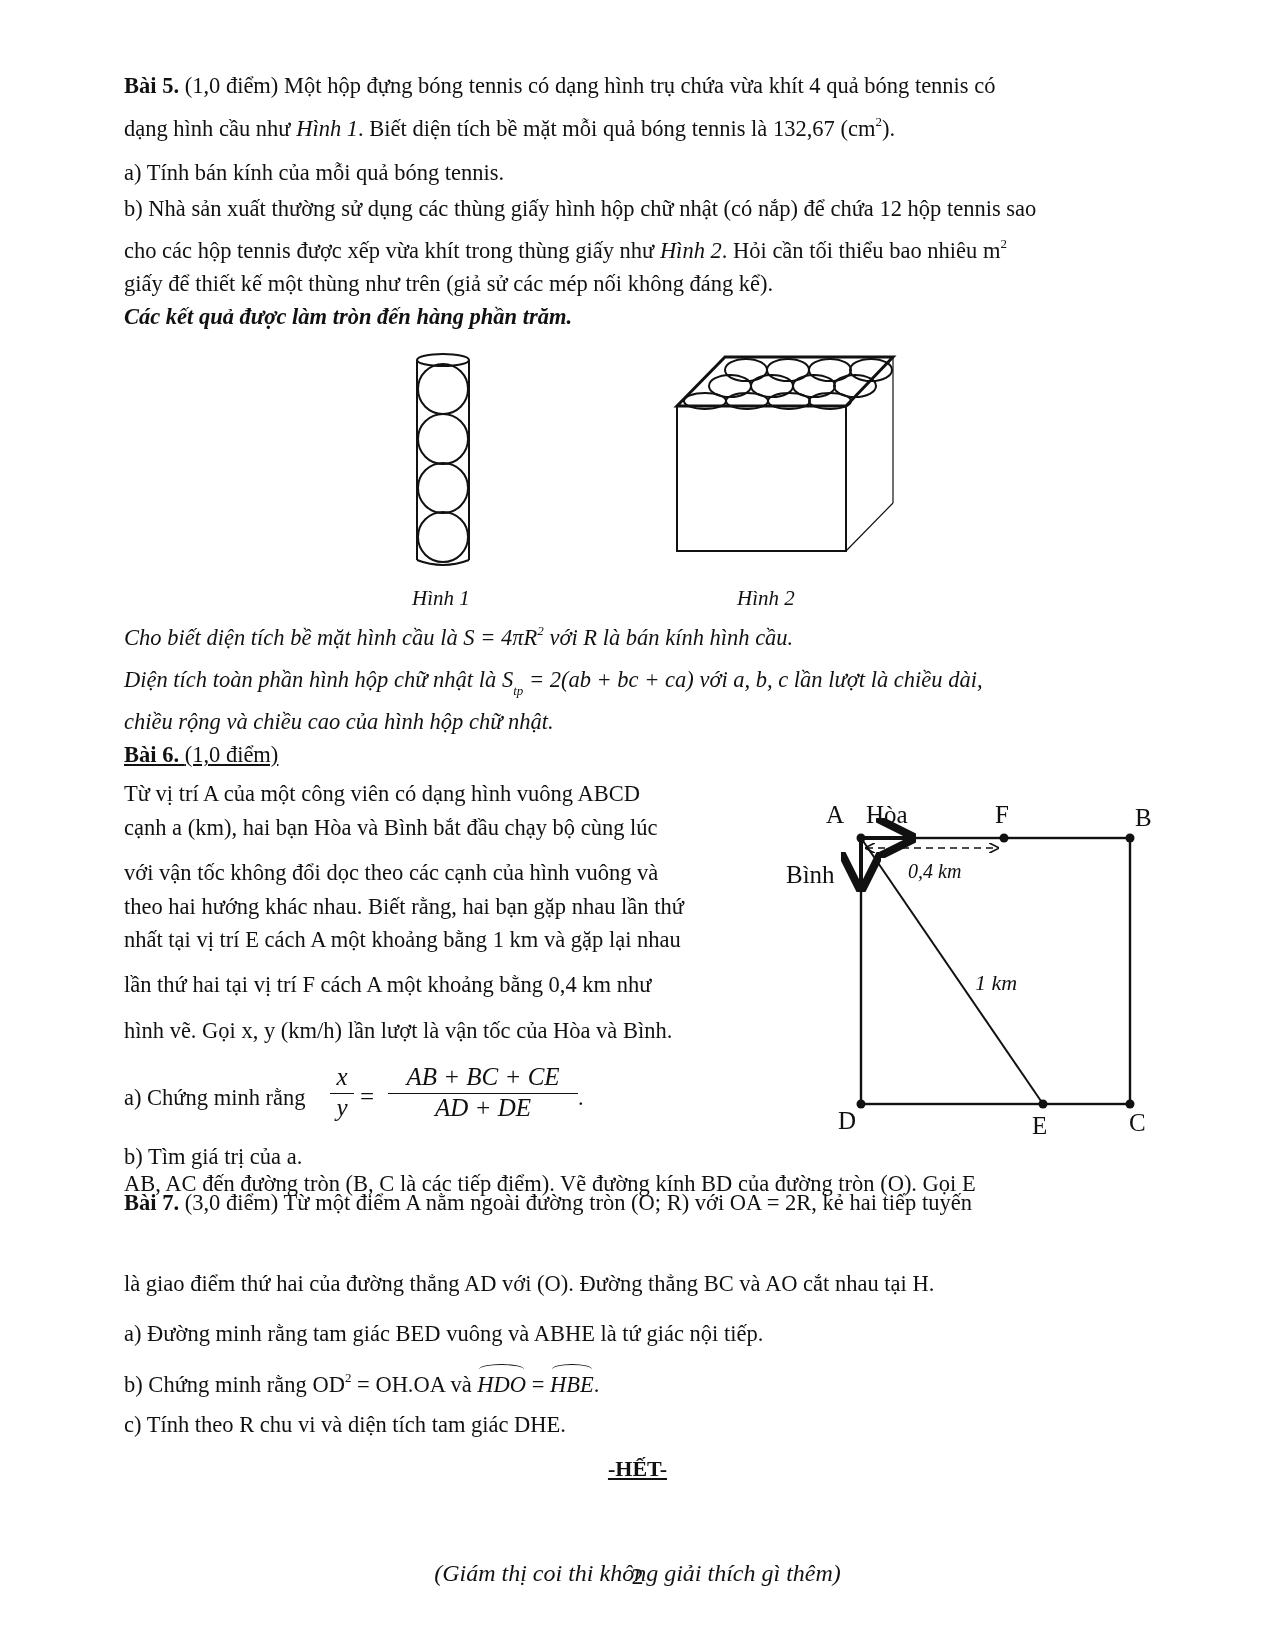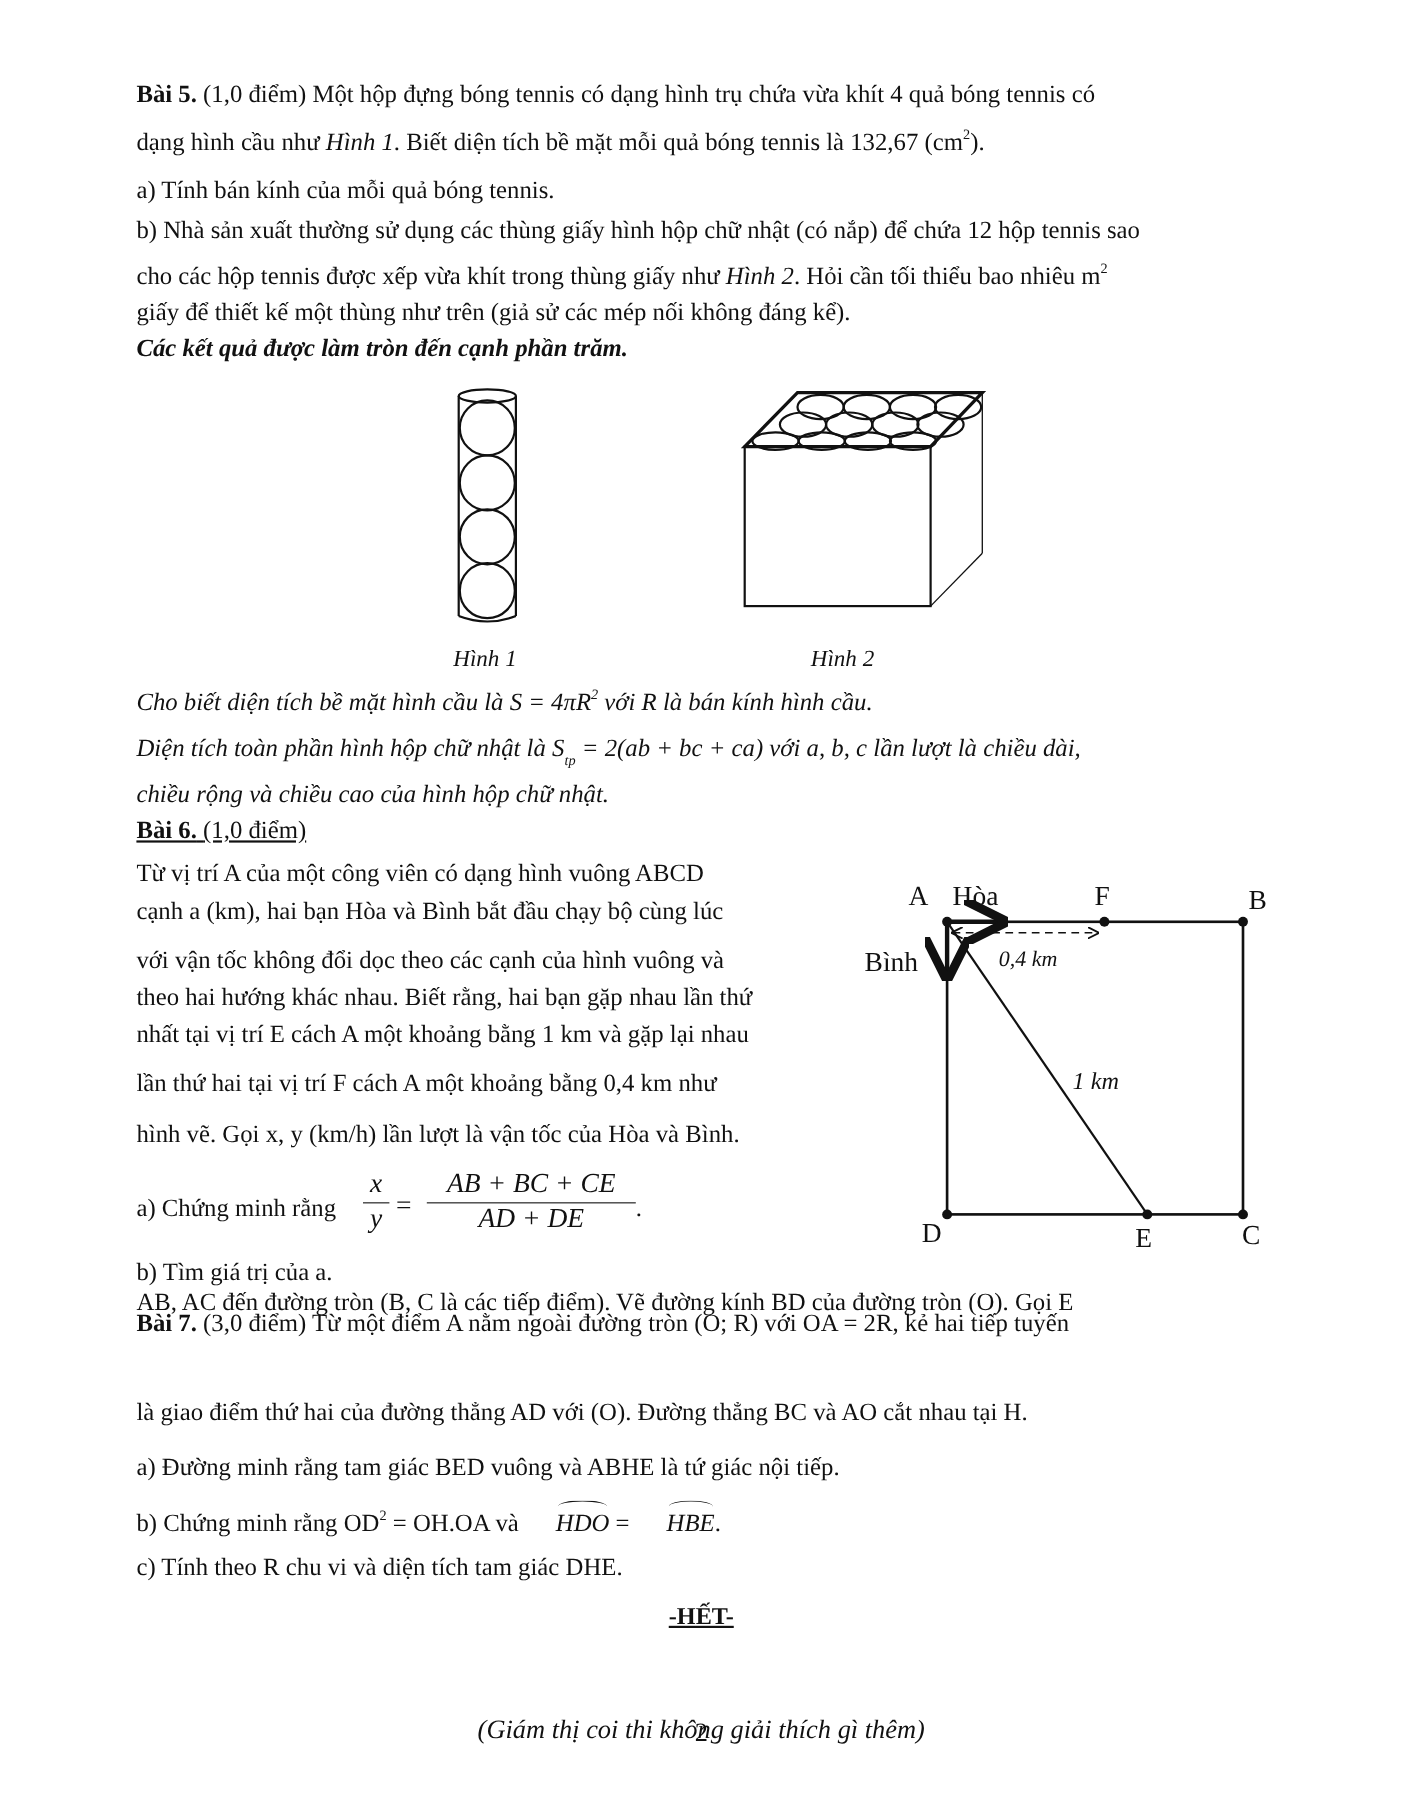--- a/index.html
+++ b/index.html
@@ -41,7 +41,7 @@
   <span class="m">m</span><sup>2</sup>
 </div>
 <div class="line" style="top:270px;">giấy để thiết kế một thùng như trên (giả sử các mép nối không đáng kể).</div>
-<div class="line b i" style="top:303px;">Các kết quả được làm tròn đến cạnh phần trăm.</div>
+<div class="line b i" style="top:303px;">Các kết quả được làm tròn đến hàng phần trăm.</div>
 
 <svg style="left:400px; top:345px;" width="90" height="230" viewBox="0 0 90 230">
   <g fill="none" stroke="#111" stroke-width="2">

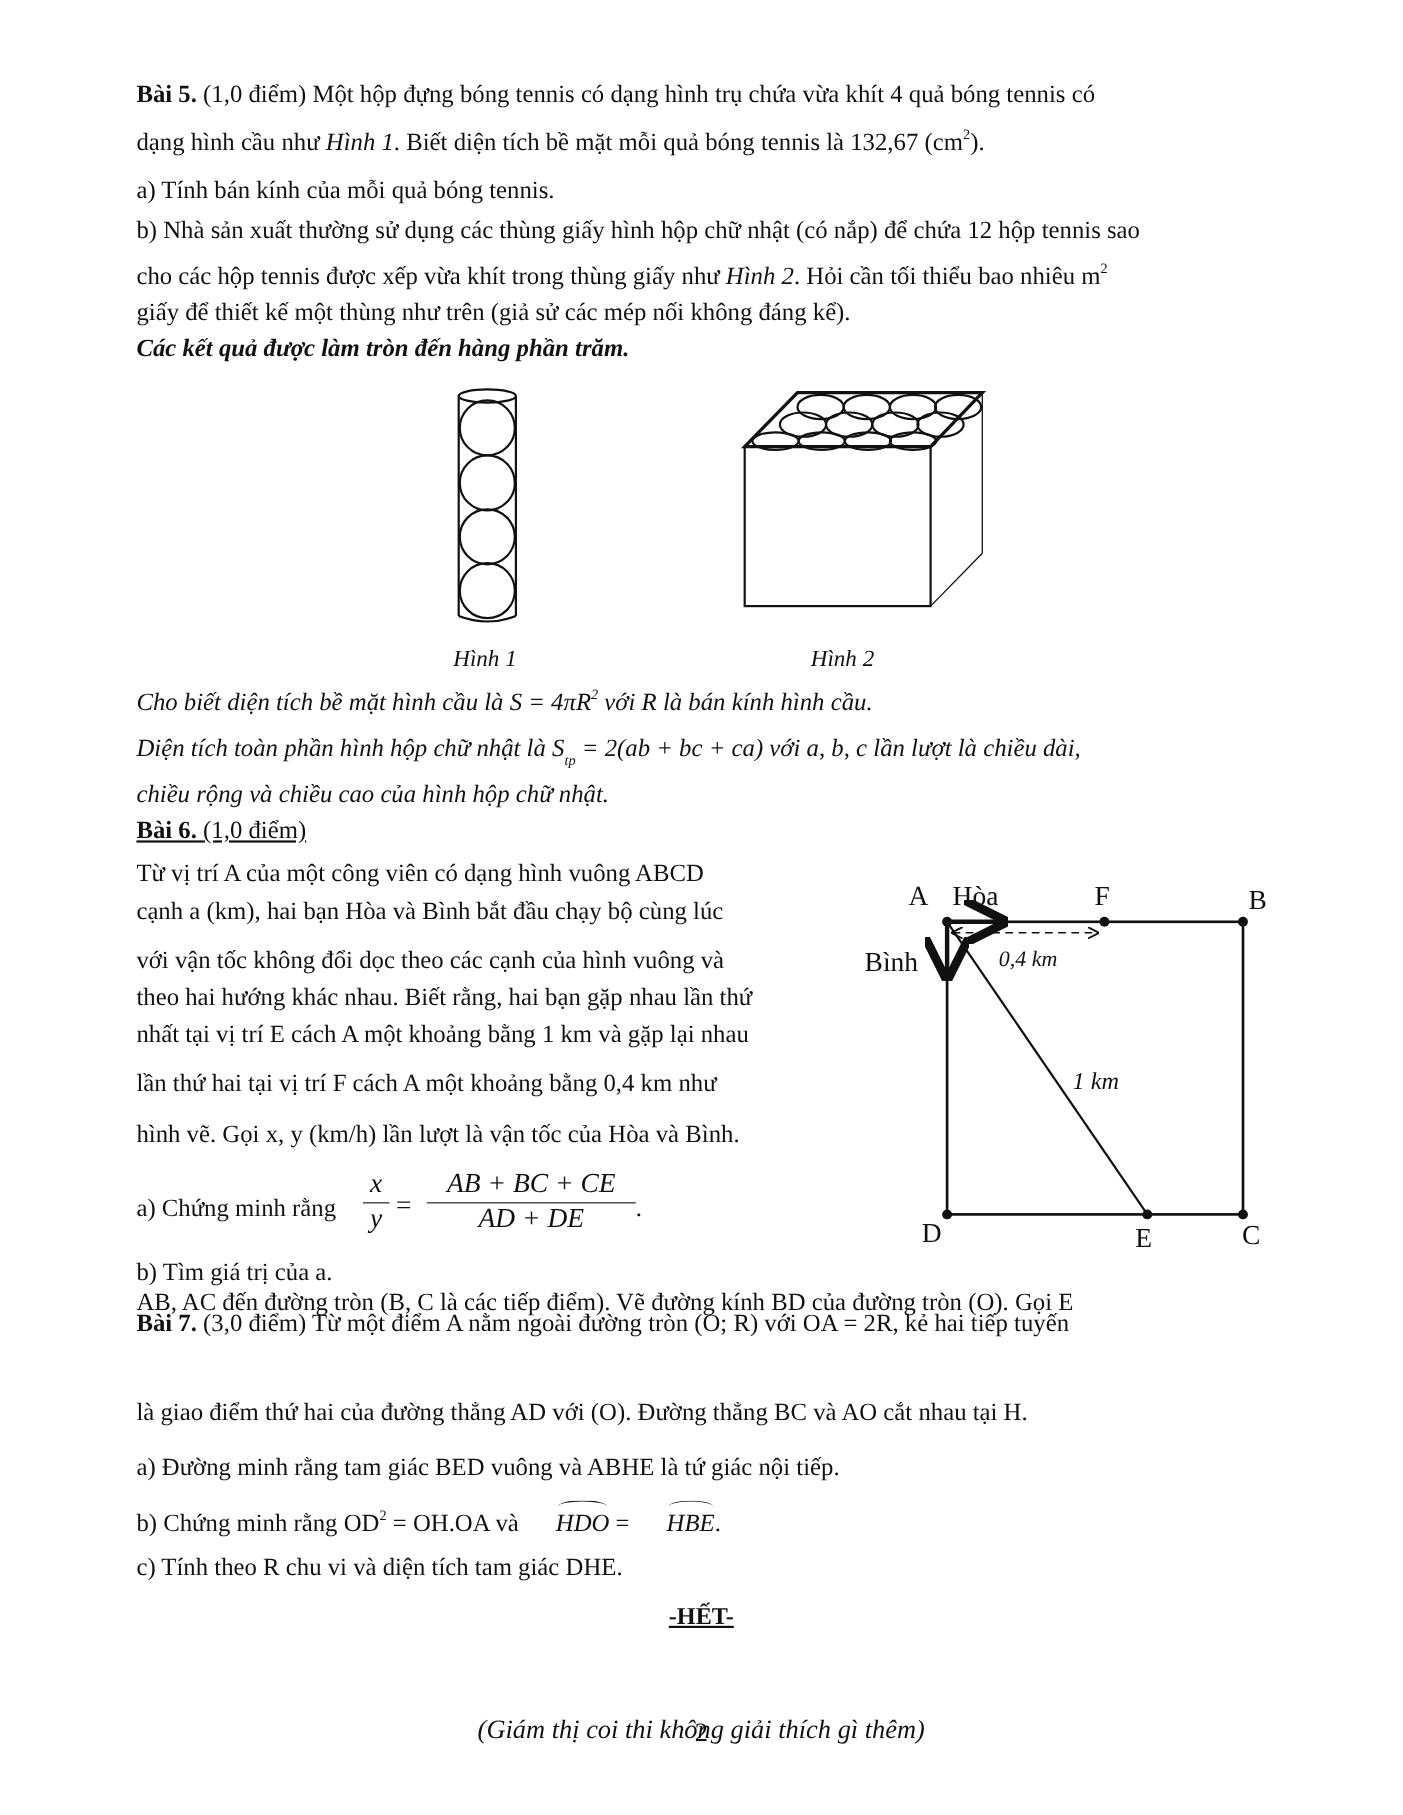--- a/index.html
+++ b/index.html
@@ -16,7 +16,7 @@
   .lbl { font-family:"Liberation Serif", serif; font-size:25px; fill:#111; }
   .mlbl { font-family:"Liberation Serif", serif; font-style:italic; font-size:22px; fill:#111; }
   .frac { position:absolute; font-style:italic; font-size:25px; text-align:center; }
-  .arc { position:relative; display:inline-block;margin-left:28px; }
+  .arc { position:relative; display:inline-block; }
   .arc::before { content:""; position:absolute; left:2px; right:2px; top:-7px; height:10px;
                  border-top:1.6px solid #111; border-radius:50% 50% 0 0; }
   .center { position:absolute; left:0; width:1275px; text-align:center; }

